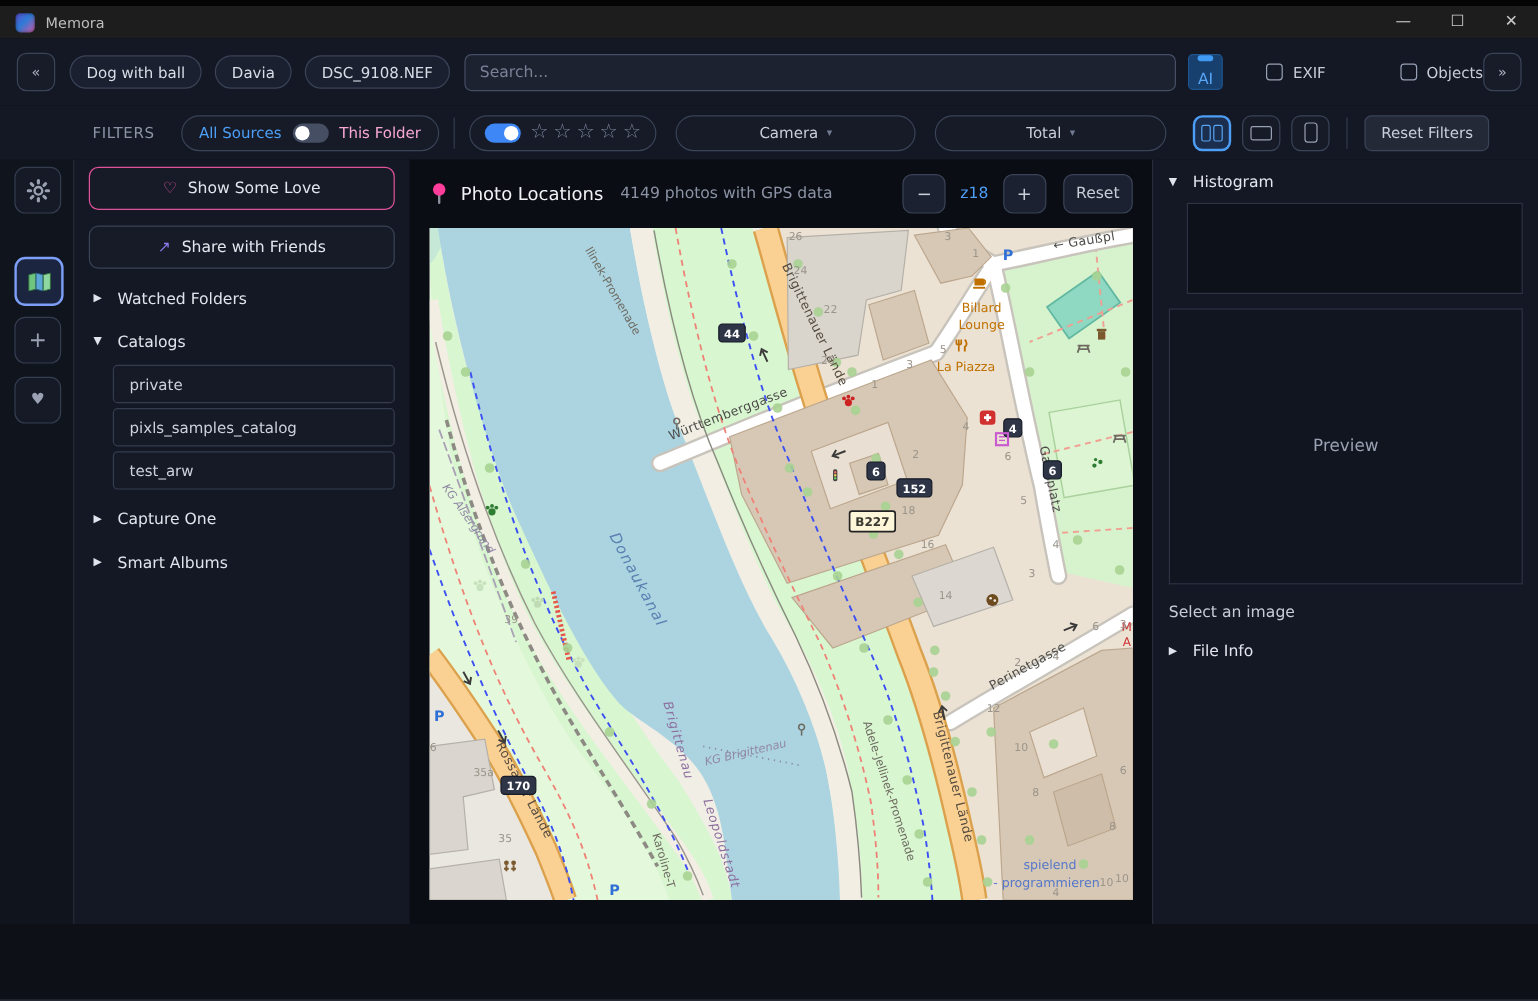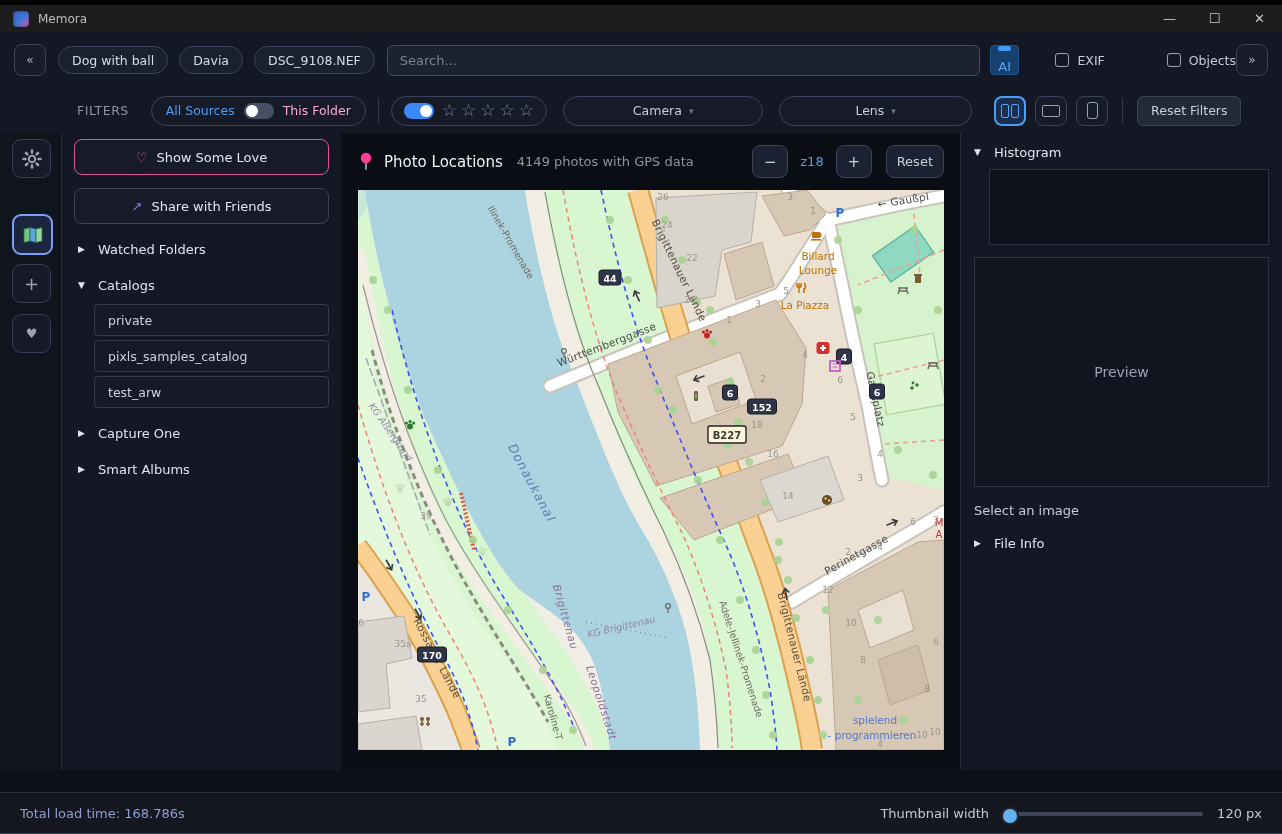--- a/index.html
+++ b/index.html
@@ -166,7 +166,7 @@
       <span class="dd-caret">▾</span>
     </div>
     <div class="pill dd-pill" style="margin-left:16px;width:193px;">
-      <span>Lens</span>
+      <span>Total</span>
       <span class="dd-caret">▾</span>
     </div>
     <div class="viewbtns">

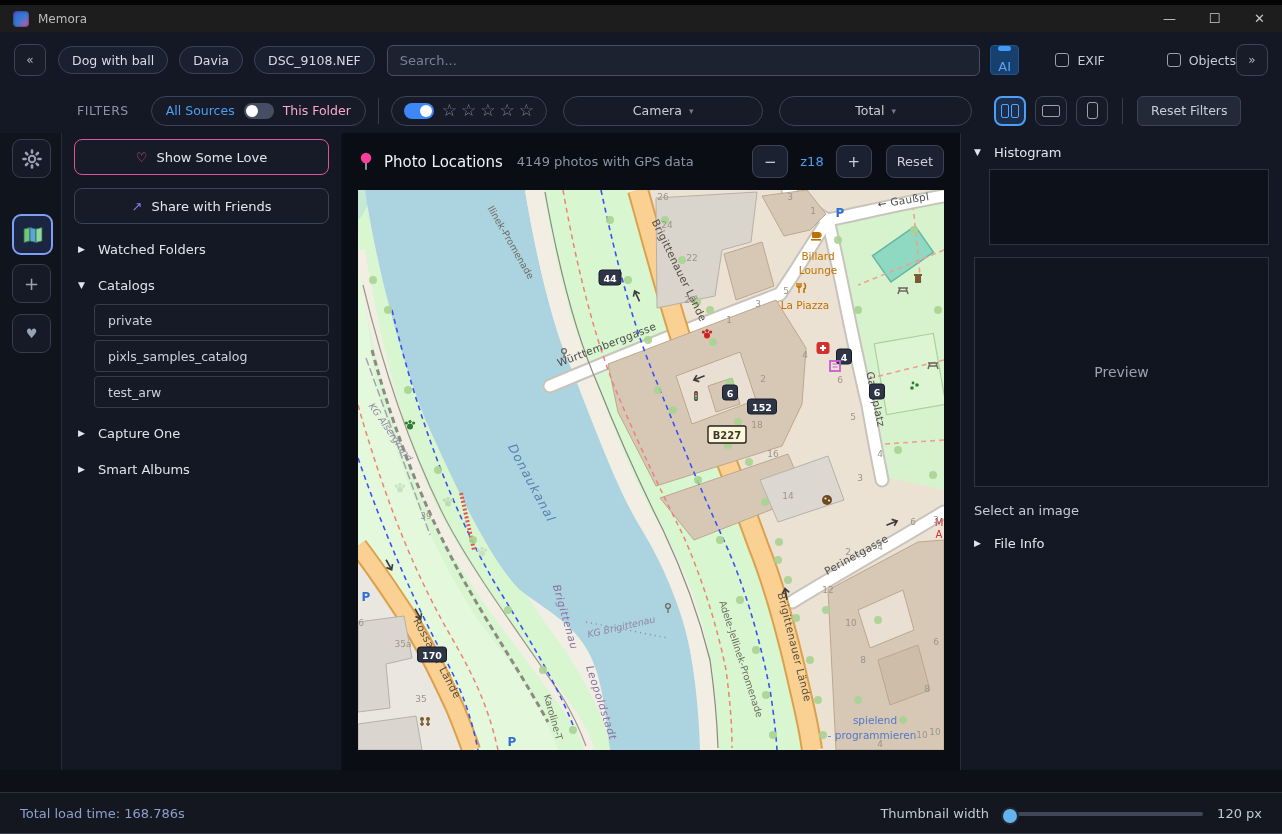--- a/index.html
+++ b/index.html
@@ -626,16 +626,6 @@
   </div>
 
   <div class="statusgap"></div>
-  <div class="statusbar">
-    <span class="load-time">Total load time: 168.786s</span>
-    <div class="thumb-group">
-      <span class="thumb-label">Thumbnail width</span>
-      <div class="slider">
-          <div class="sknob"></div>
-        </div>
-      <span class="thumb-value">120 px</span>
-    </div>
-  </div>
 </div>
 
 </body></html>

